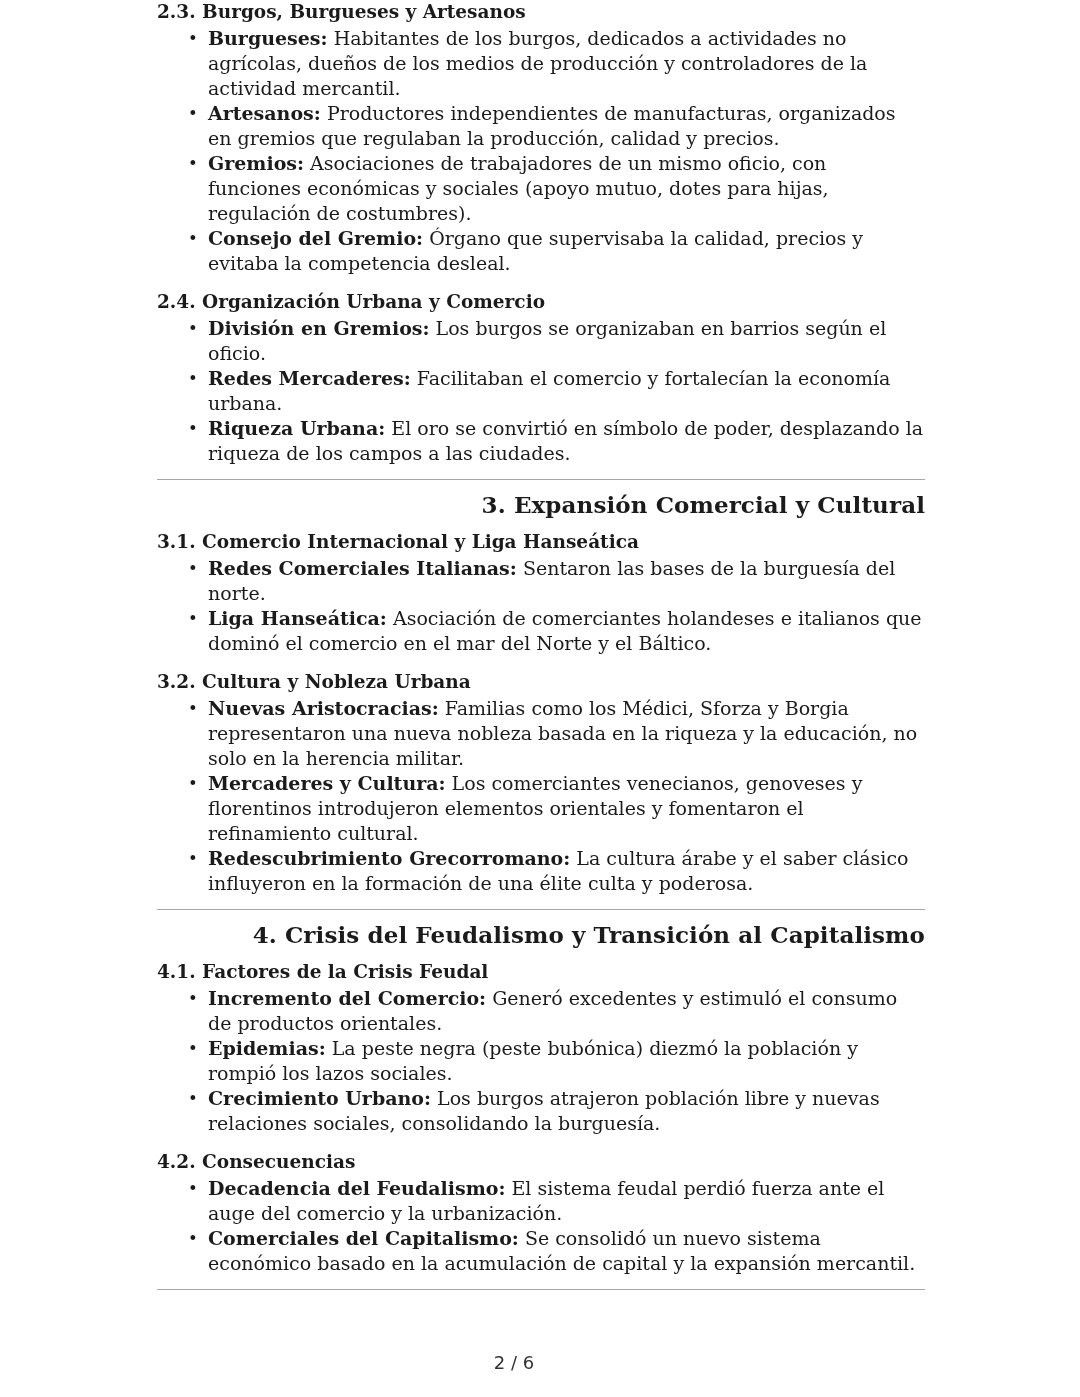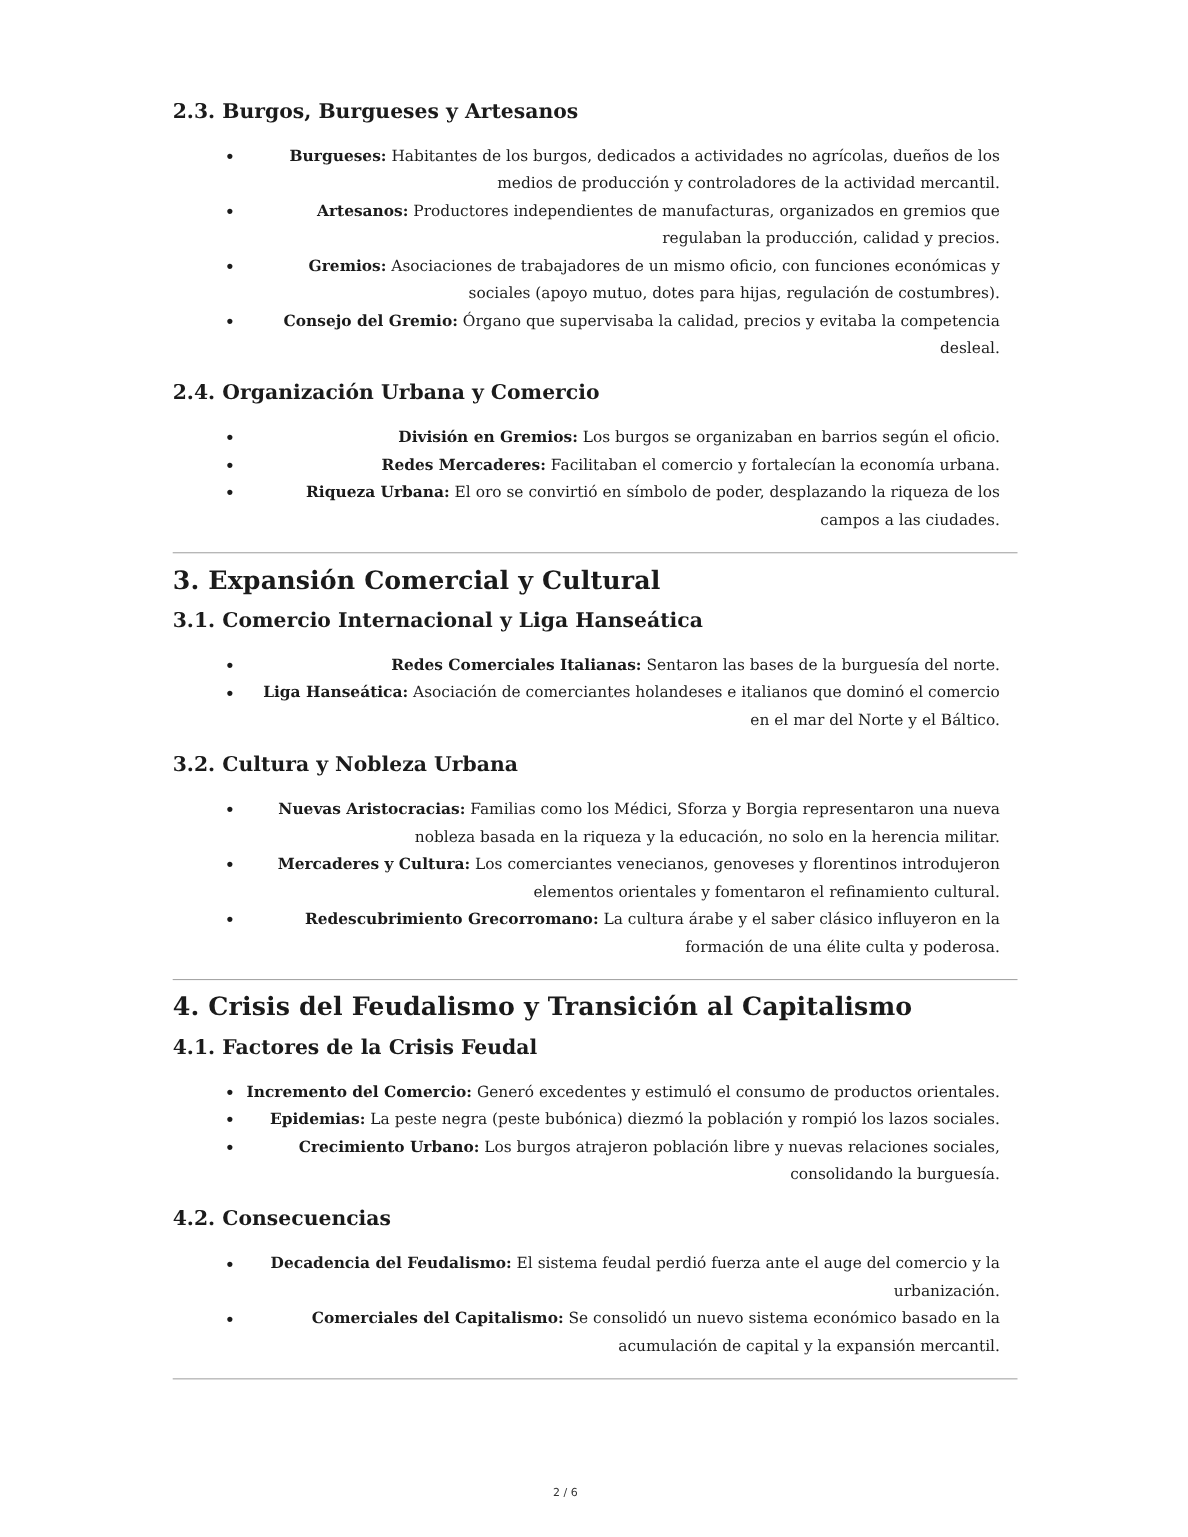--- a/index.html
+++ b/index.html
@@ -20,7 +20,6 @@
     top: 0;
     left: 157px;
     width: 768px;
-    padding-top: 90px;
     box-sizing: content-box;
   }
   h2 {

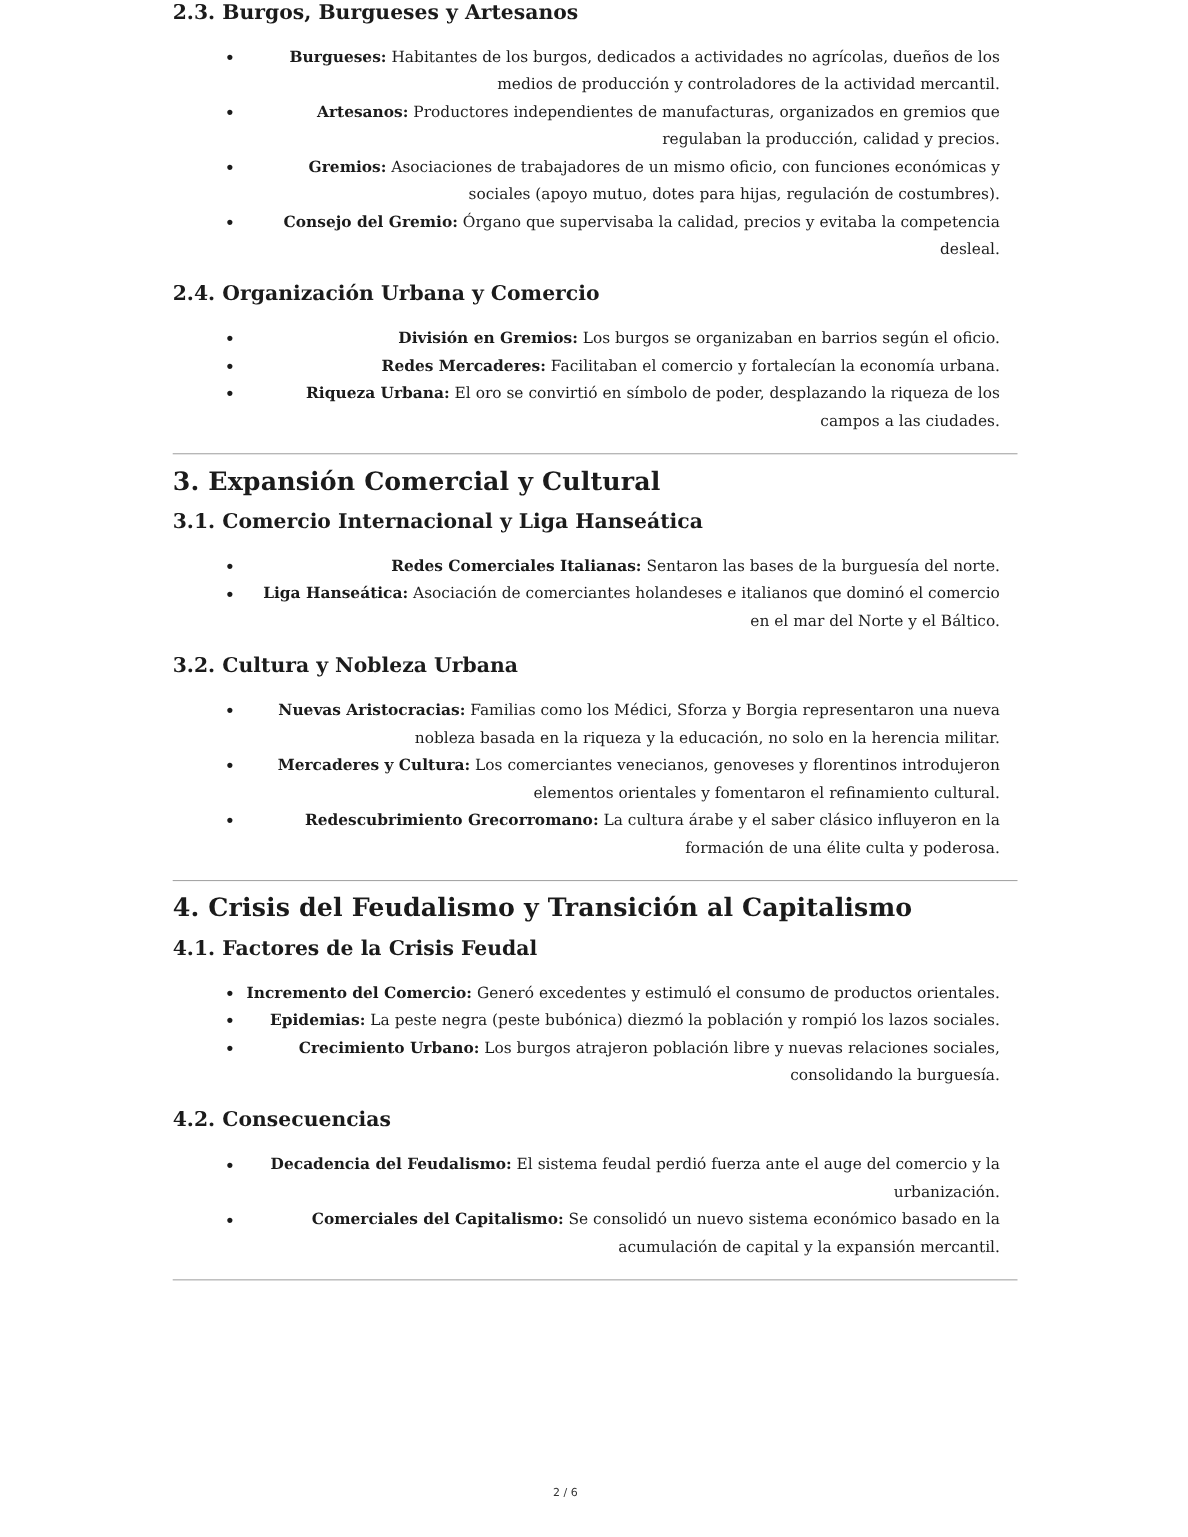--- a/index.html
+++ b/index.html
@@ -39,11 +39,10 @@
   h2 + h3 { margin-top: 10px; }
   ul {
     list-style: none;
-    margin: 16px;
+    margin: 0;
     padding: 0;
-    font-size: 14px;
+    font-size: 19px;
     line-height: 25px;
-    text-align: right;
   }
   li {
     position: relative;

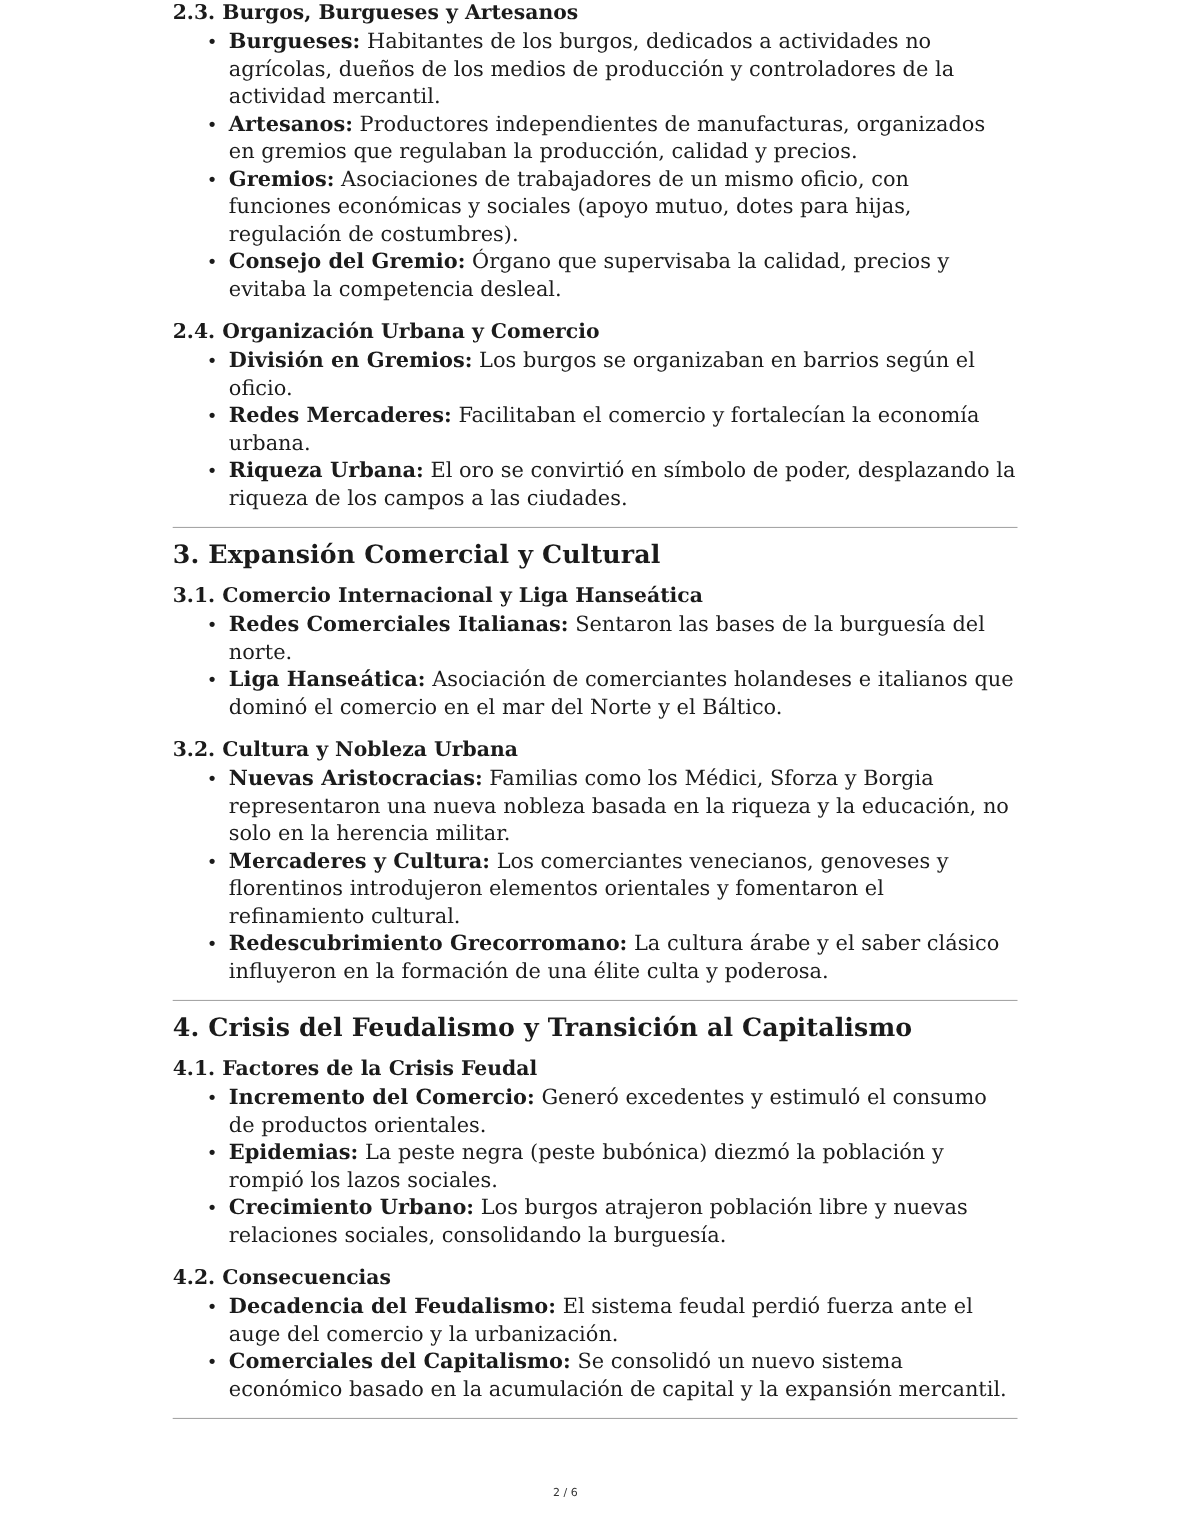--- a/index.html
+++ b/index.html
@@ -28,6 +28,7 @@
     font-weight: 700;
     margin: 0 0 10px 0;
     letter-spacing: 0.1px;
+    text-align: right;
   }
   h3 {
     font-size: 18.5px;

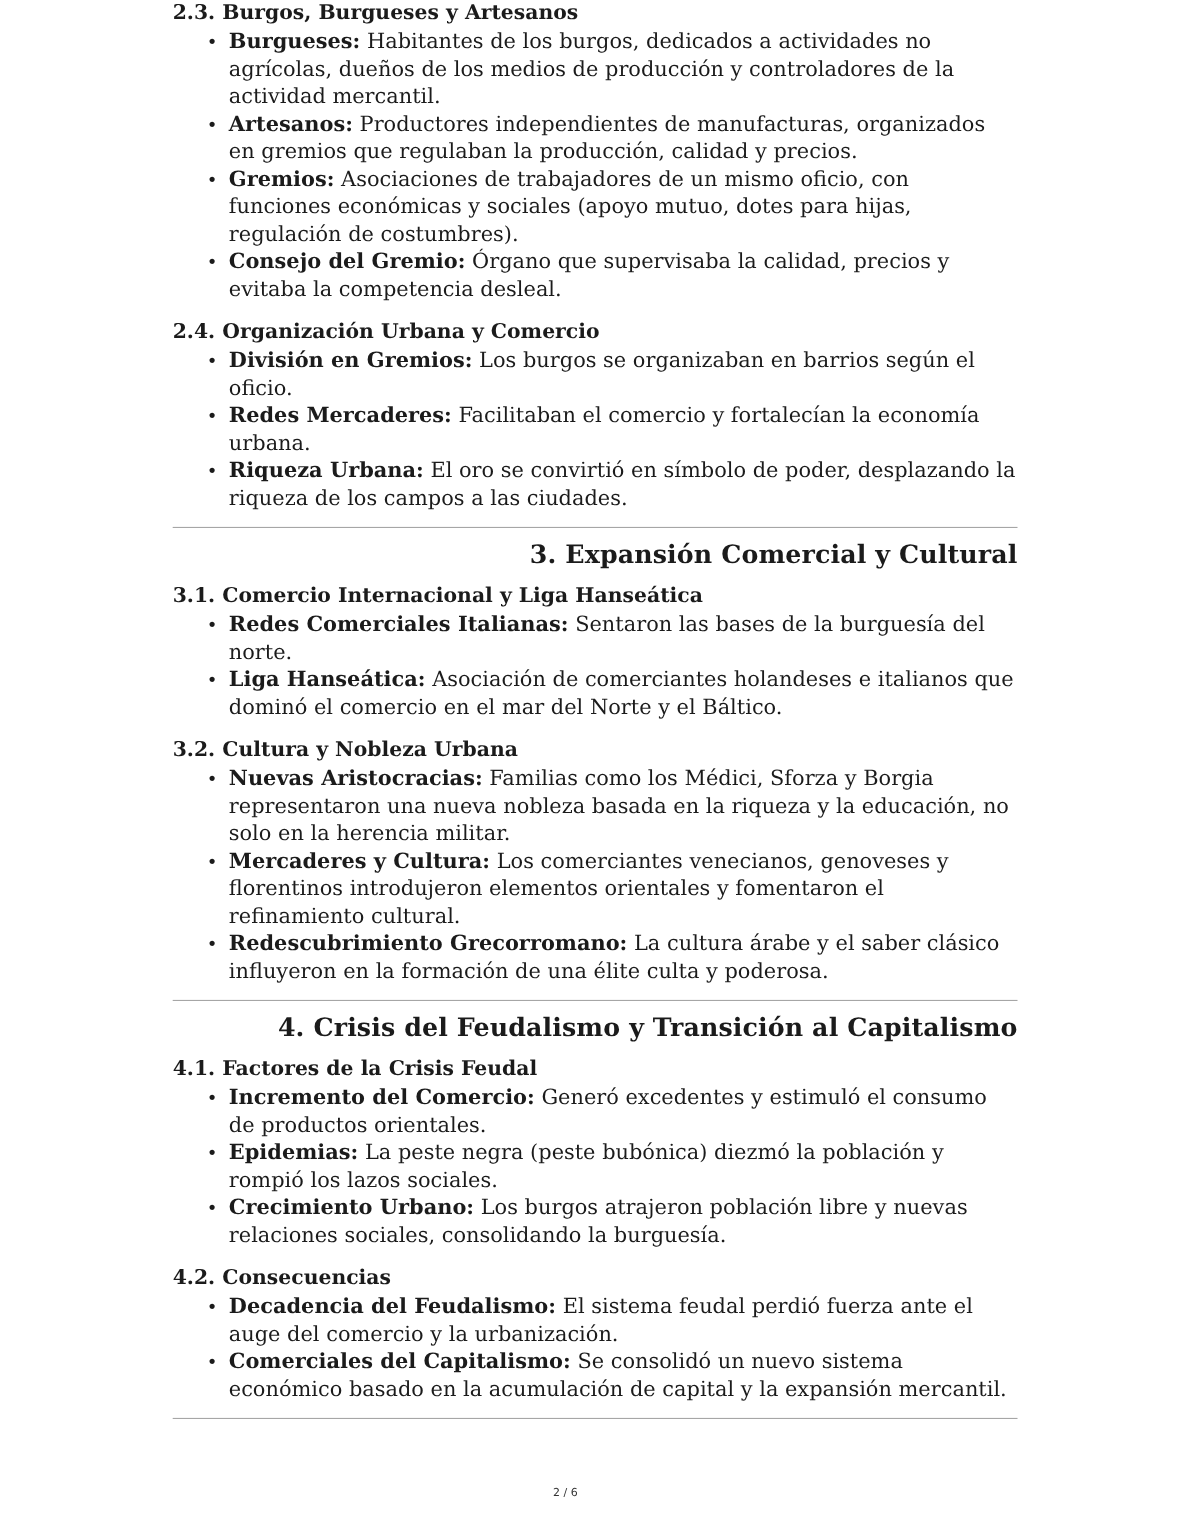--- a/index.html
+++ b/index.html
@@ -71,7 +71,7 @@
     width: 1028px;
     text-align: center;
     font-family: "DejaVu Sans", sans-serif;
-    font-size: 10px;
+    font-size: 18px;
     color: #333333;
   }
 </style>

